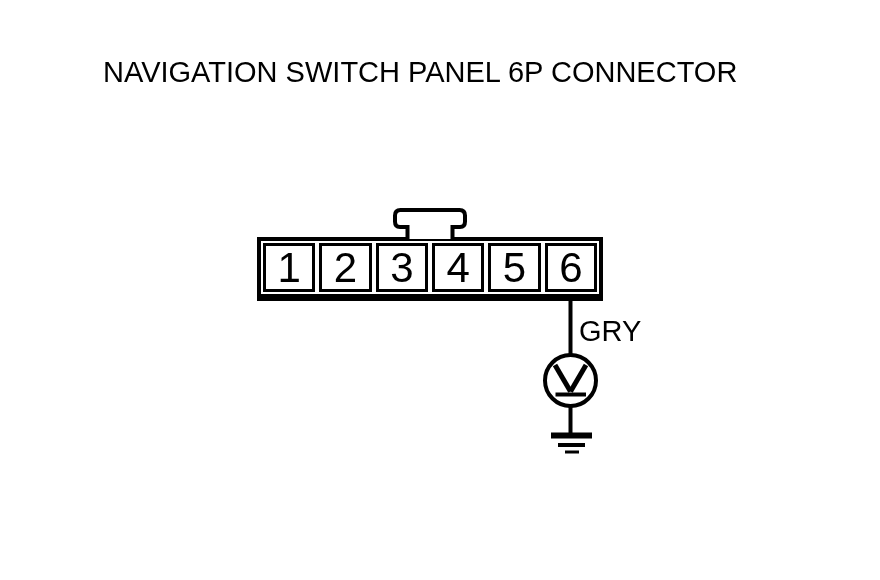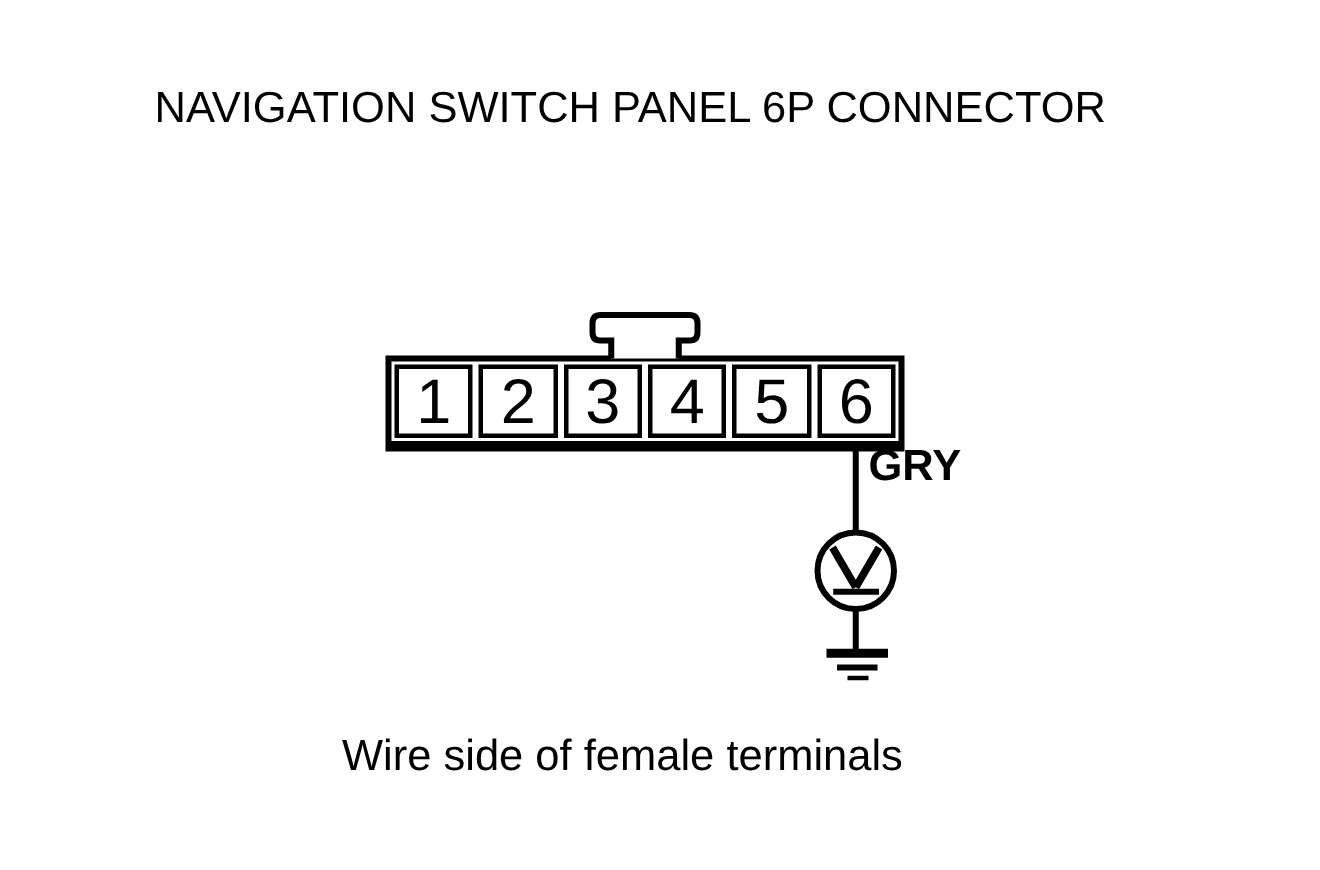--- a/index.html
+++ b/index.html
@@ -54,12 +54,11 @@
   .wire-label {
     position: absolute;
     left: 579px;
-    top: 296px;
+    top: 316px;
     font-size: 29px;
     line-height: 30px;
     white-space: nowrap;
     color: #000000;
-    font-weight: bold;
   }
   .caption {
     position: absolute;

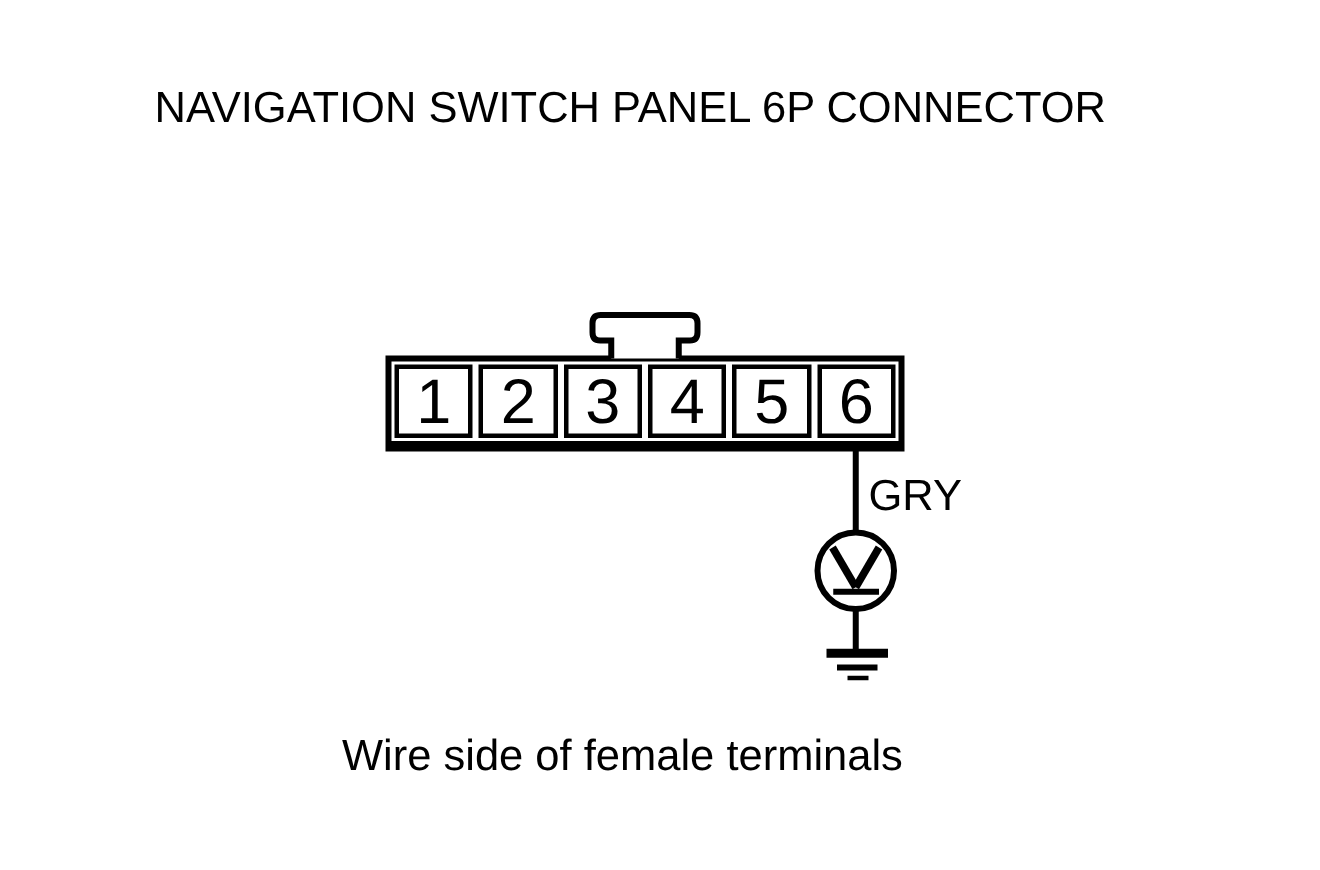--- a/index.html
+++ b/index.html
@@ -118,7 +118,6 @@
     </g>
   </svg>
 
-  <div class="caption">Wire side of female terminals</div>
 
 </div>
 

